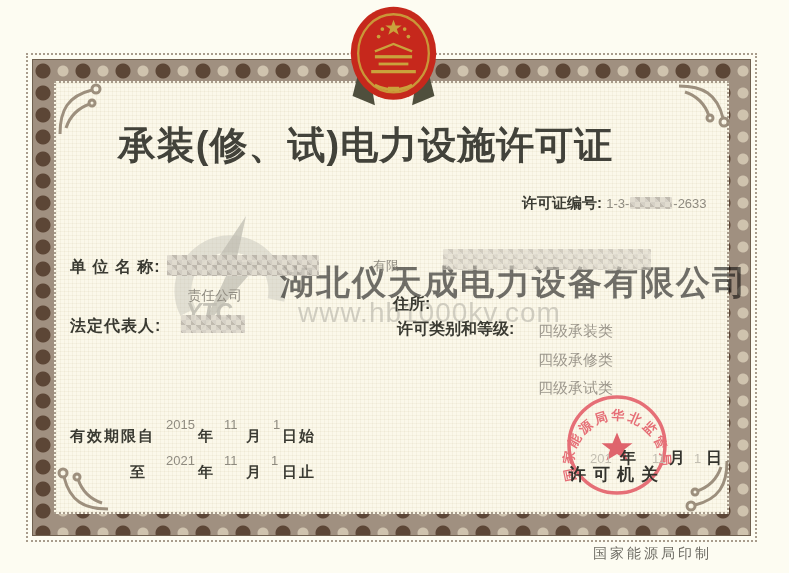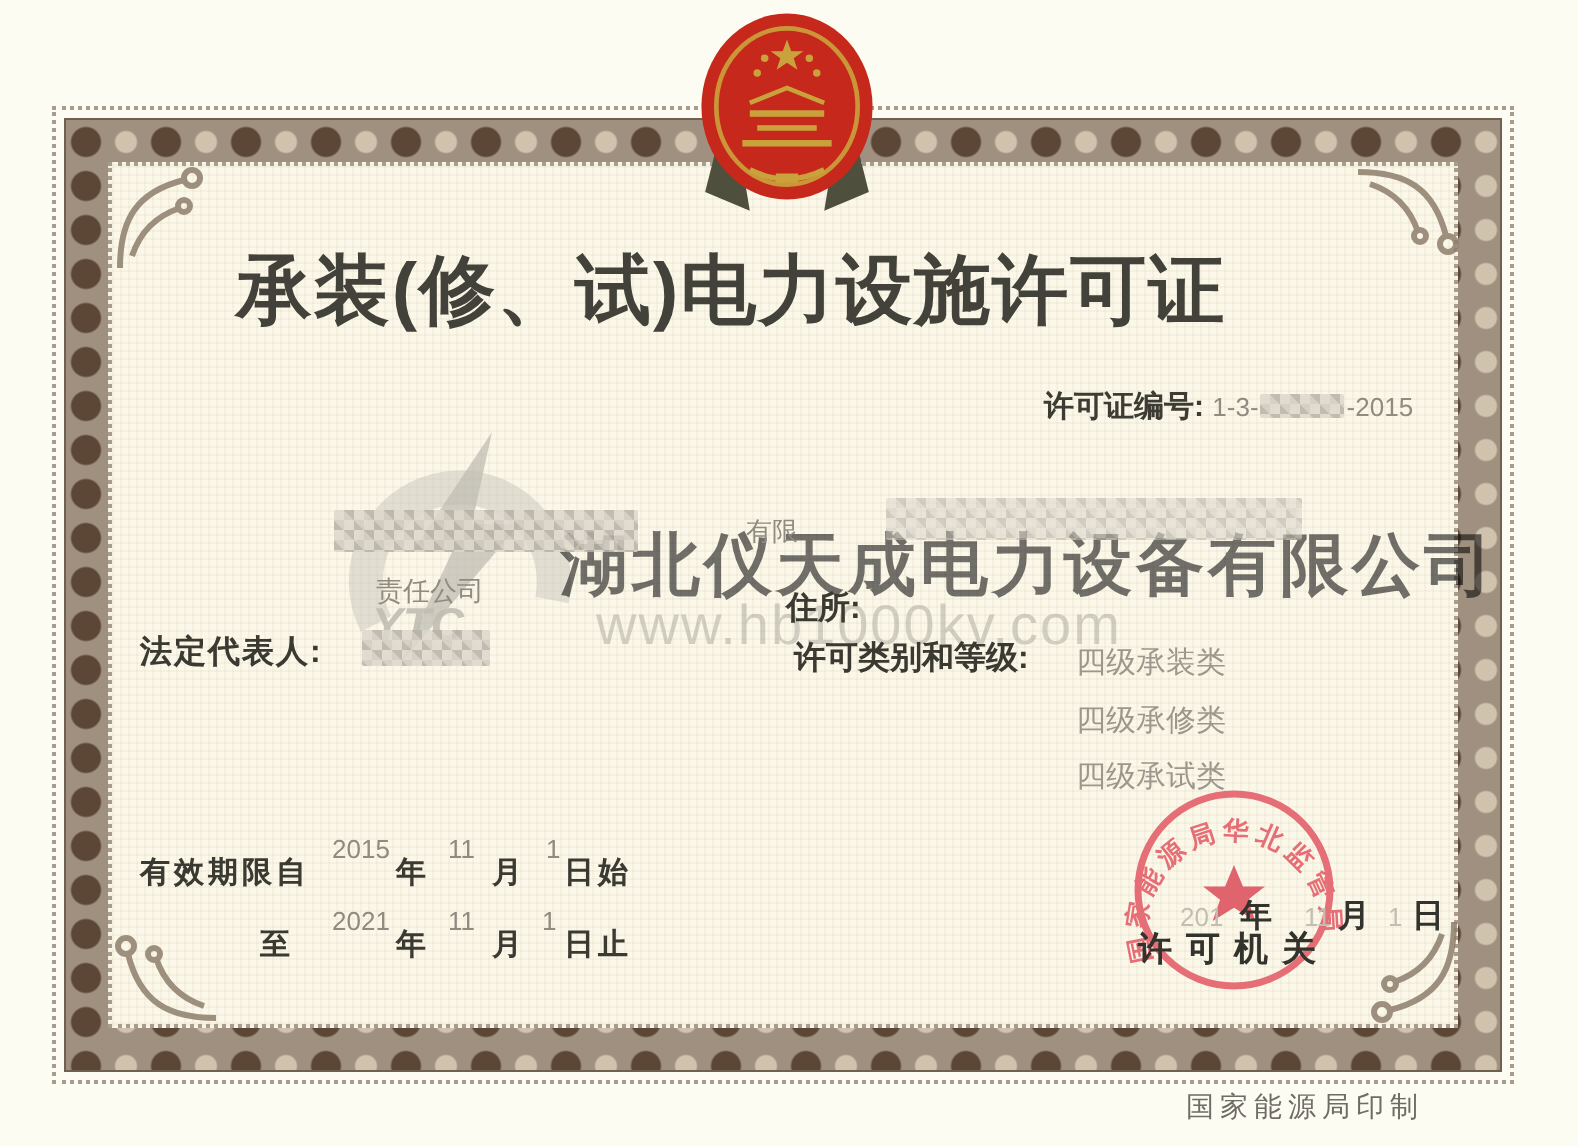--- a/index.html
+++ b/index.html
@@ -159,7 +159,7 @@
 
   <div class="abs lic-row">
     <span>许可证编号:</span>
-    <span class="typed">1-3-</span><span class="mosaic inline"></span><span class="typed">-2015</span>
+    <span class="typed">1-3-</span><span class="mosaic inline"></span><span class="typed">-2633</span>
   </div>
 
   <div class="abs mosaic" style="left:167px;top:255px;width:152px;height:21px;"></div>

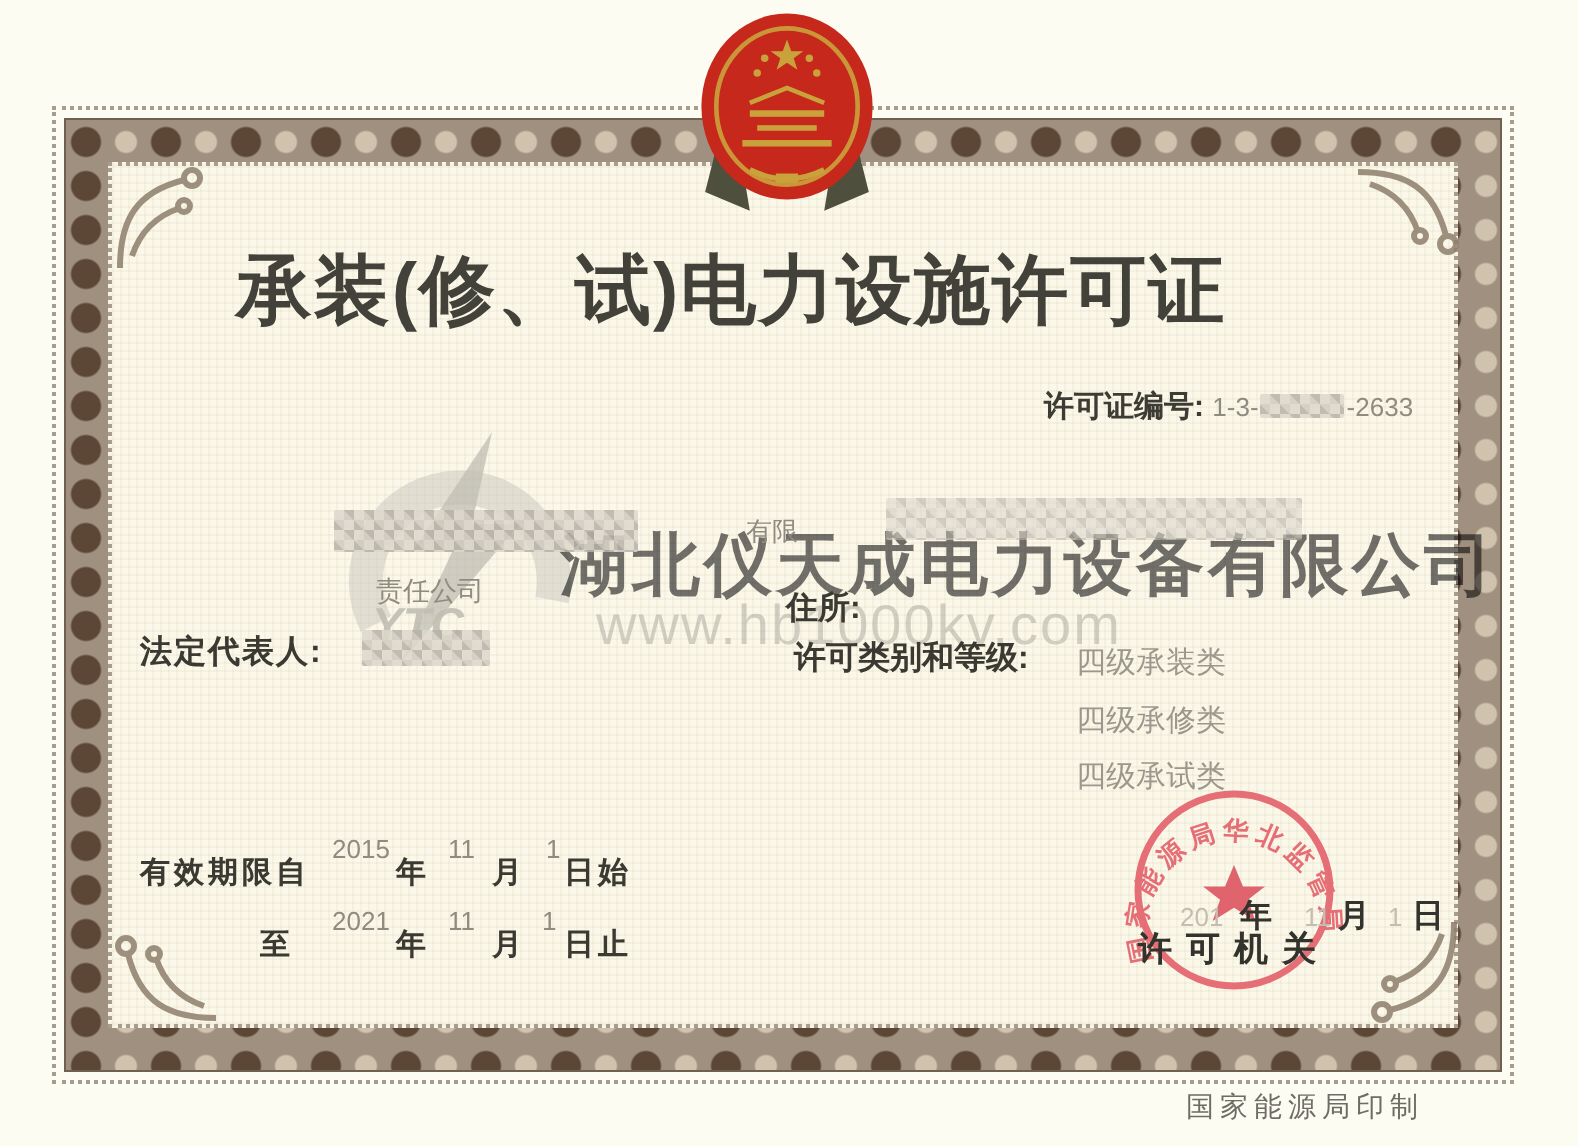--- a/index.html
+++ b/index.html
@@ -162,6 +162,7 @@
     <span class="typed">1-3-</span><span class="mosaic inline"></span><span class="typed">-2633</span>
   </div>
 
+  <div class="abs label" style="left:70px;top:257px;letter-spacing:1px;">单 位 名 称:</div>
   <div class="abs mosaic" style="left:167px;top:255px;width:152px;height:21px;"></div>
   <div class="abs typed" style="left:373px;top:257px;">有限</div>
   <div class="abs typed" style="left:188px;top:287px;font-size:13.5px;">责任公司</div>

